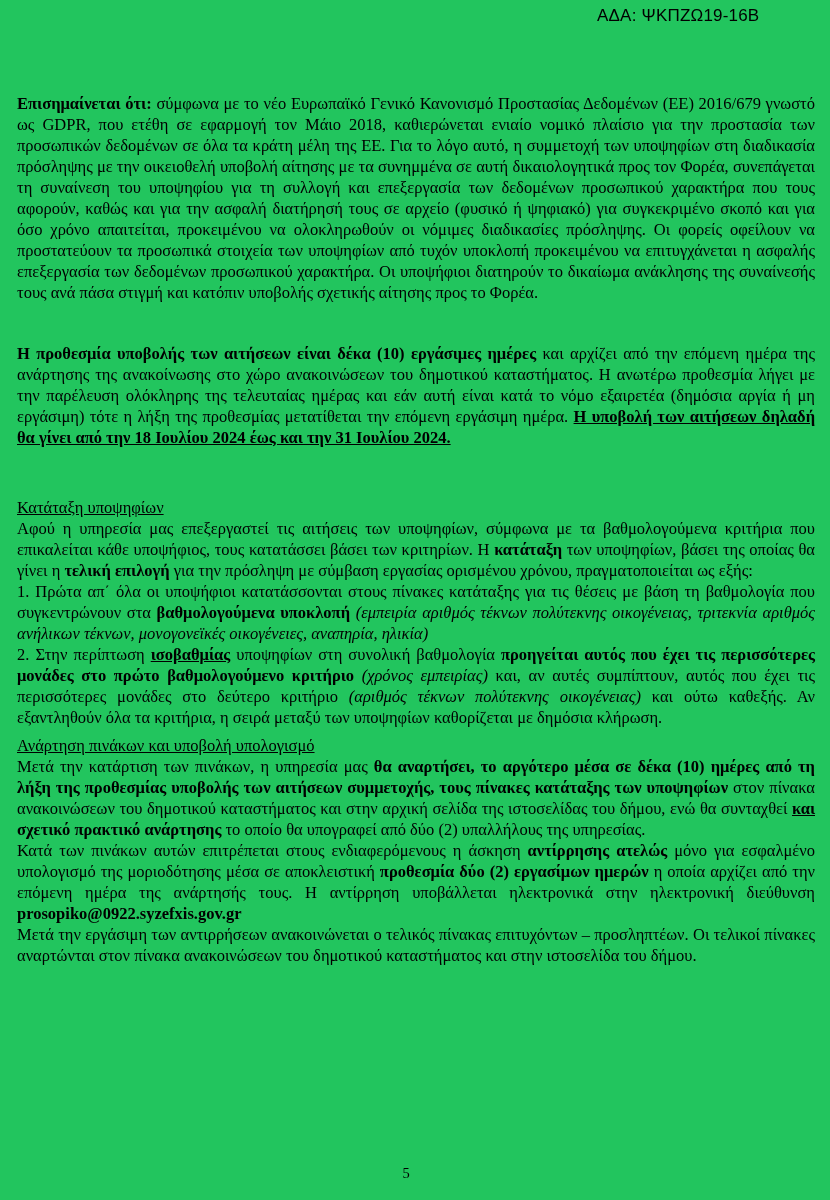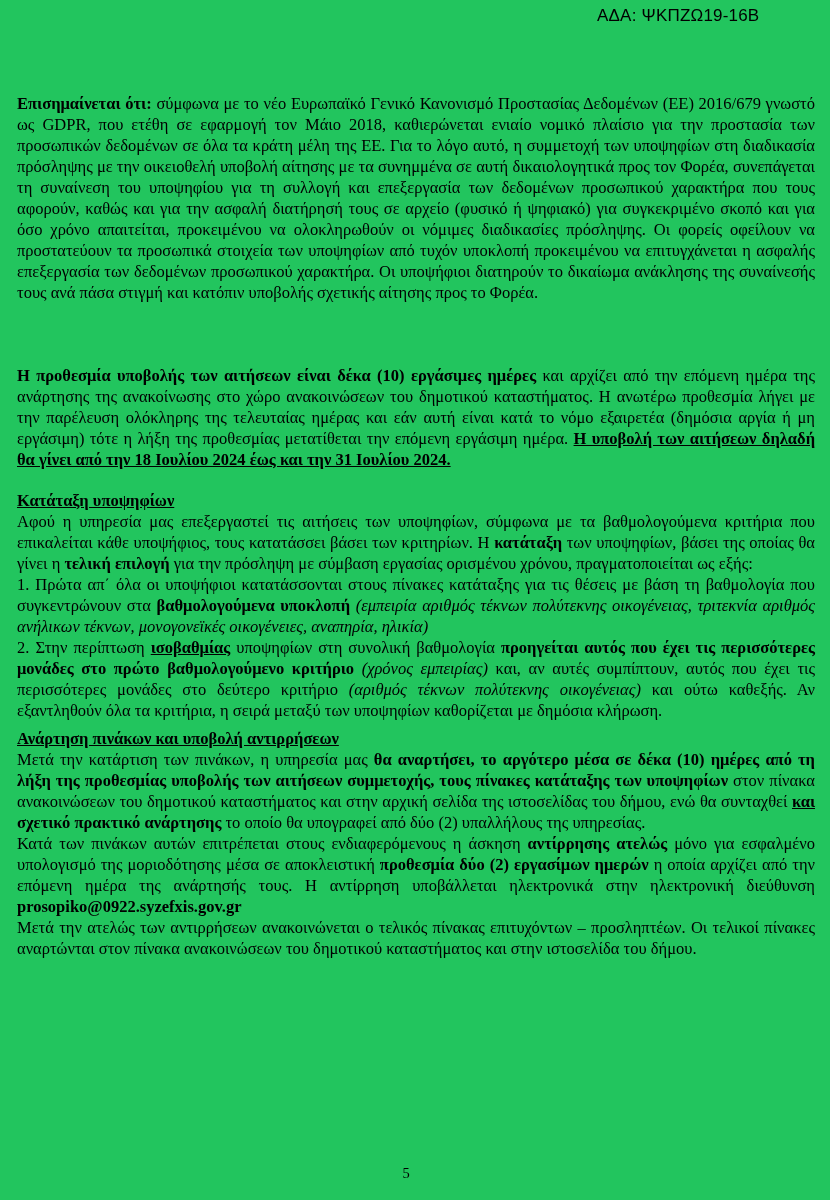--- a/index.html
+++ b/index.html
@@ -46,7 +46,7 @@
     text-align: left;
     line-height: 21px;
   }
-  .gap-xl { margin-bottom: 62px; }
+  .gap-xl { margin-bottom: 40px; }
   .gap-lg { margin-bottom: 20px; }
   .gap-sm { margin-bottom: 7px; }
   .b { font-weight: bold; }

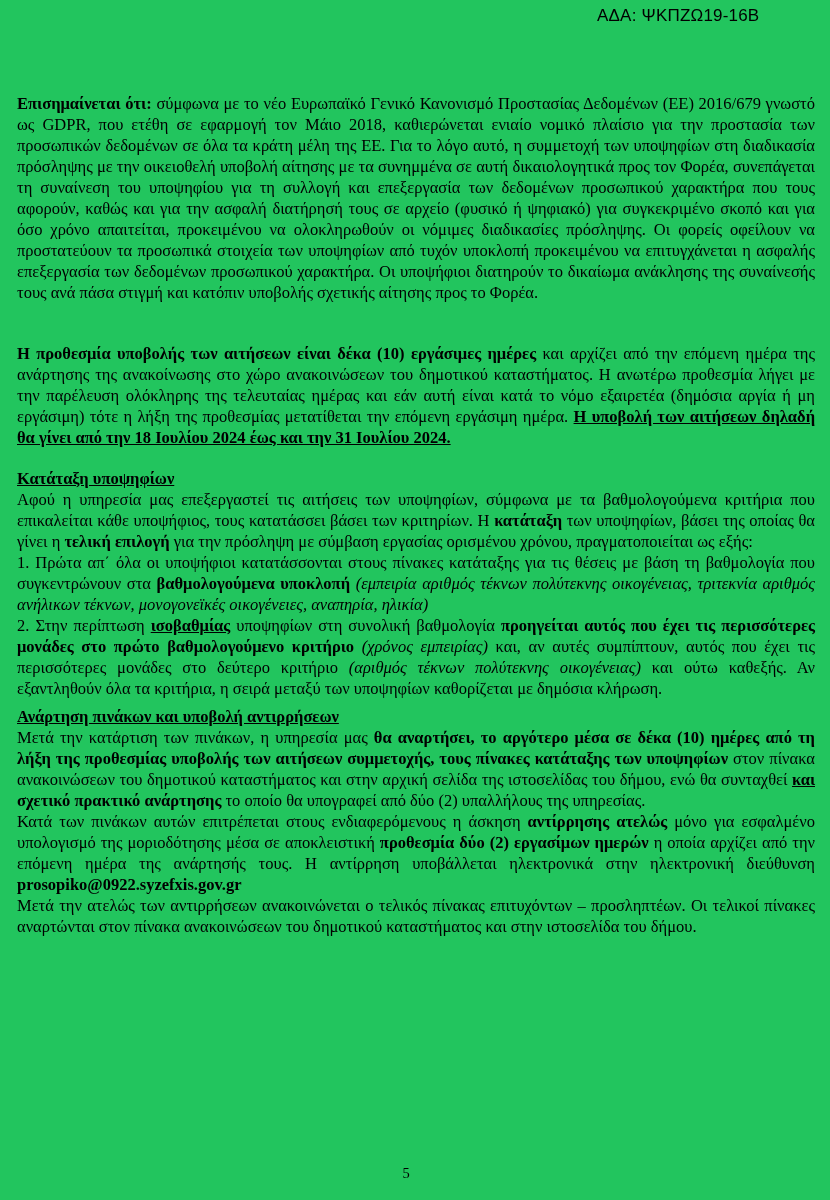--- a/index.html
+++ b/index.html
@@ -47,7 +47,7 @@
     line-height: 21px;
   }
   .gap-xl { margin-bottom: 40px; }
-  .gap-lg { margin-bottom: 20px; }
+  .gap-lg { margin-bottom: 49px; }
   .gap-sm { margin-bottom: 7px; }
   .b { font-weight: bold; }
   .u { text-decoration: underline; }

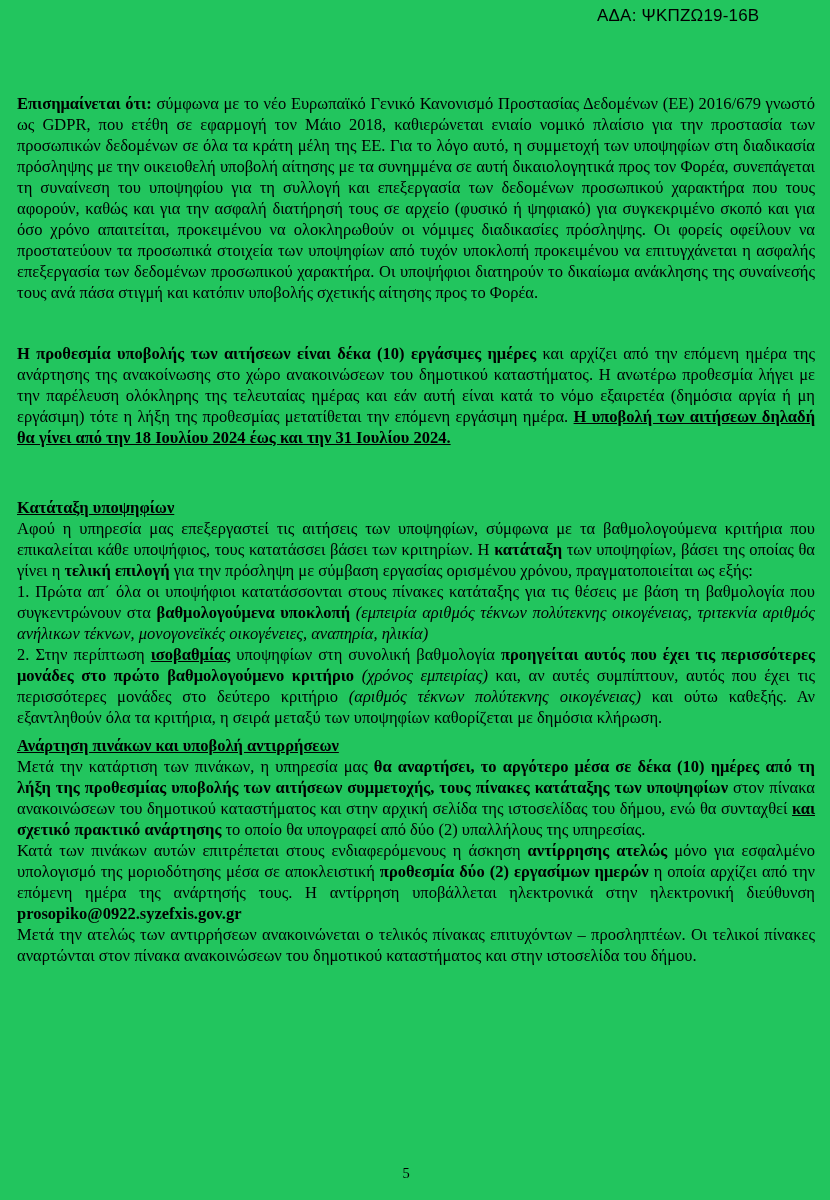--- a/index.html
+++ b/index.html
@@ -41,7 +41,7 @@
   .heading {
     margin: 0;
     font-size: 16.5px;
-    font-weight: bold;
+    font-weight: normal;
     text-decoration: underline;
     text-align: left;
     line-height: 21px;

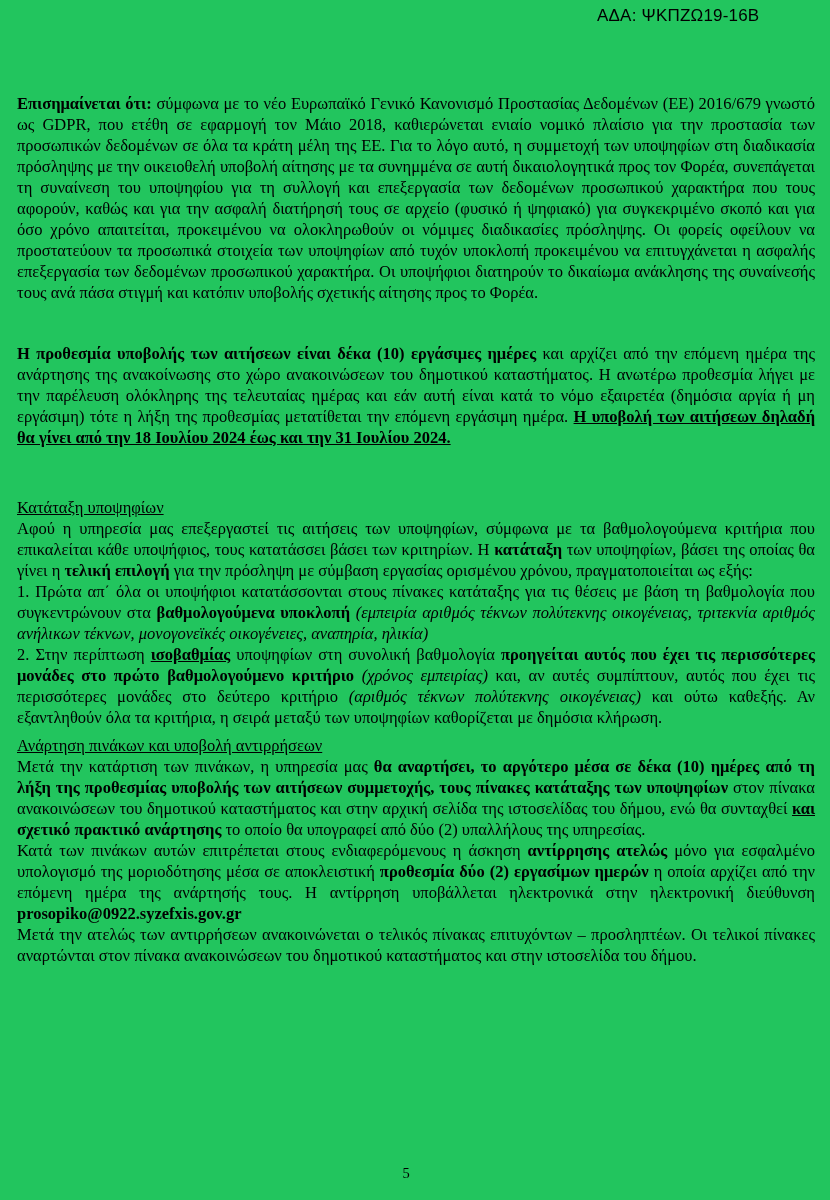--- a/index.html
+++ b/index.html
@@ -83,7 +83,7 @@
 
     <p class="par gap-sm"><span>2. Στην περίπτωση </span><span class="b u">ισοβαθμίας</span><span> υποψηφίων στη συνολική βαθμολογία </span><span class="b">προηγείται αυτός που έχει τις περισσότερες μονάδες στο πρώτο βαθμολογούμενο κριτήριο</span><span> </span><span class="i">(χρόνος εμπειρίας)</span><span> και, αν αυτές συμπίπτουν, αυτός που έχει τις περισσότερες μονάδες στο δεύτερο κριτήριο </span><span class="i">(αριθμός τέκνων πολύτεκνης οικογένειας)</span><span> και ούτω καθεξής. Αν εξαντληθούν όλα τα κριτήρια, η σειρά μεταξύ των υποψηφίων καθορίζεται με δημόσια κλήρωση.</span></p>
 
-    <h2 class="heading">Ανάρτηση πινάκων και υποβολή αντιρρήσεων</h2>
+    <h2 class="heading">Ανάρτηση πινάκων και υποβολή υπολογισμό</h2>
 
     <p class="par"><span>Μετά την κατάρτιση των πινάκων, η υπηρεσία μας </span><span class="b">θα αναρτήσει, το αργότερο μέσα σε δέκα (10) ημέρες από τη λήξη της προθεσμίας υποβολής των αιτήσεων συμμετοχής, τους πίνακες κατάταξης των υποψηφίων</span><span> στον πίνακα ανακοινώσεων του δημοτικού καταστήματος και στην αρχική σελίδα της ιστοσελίδας του δήμου, ενώ θα συνταχθεί </span><span class="b u">και</span><span class="b"> σχετικό πρακτικό ανάρτησης</span><span> το οποίο θα υπογραφεί από δύο (2) υπαλλήλους της υπηρεσίας.</span></p>
 

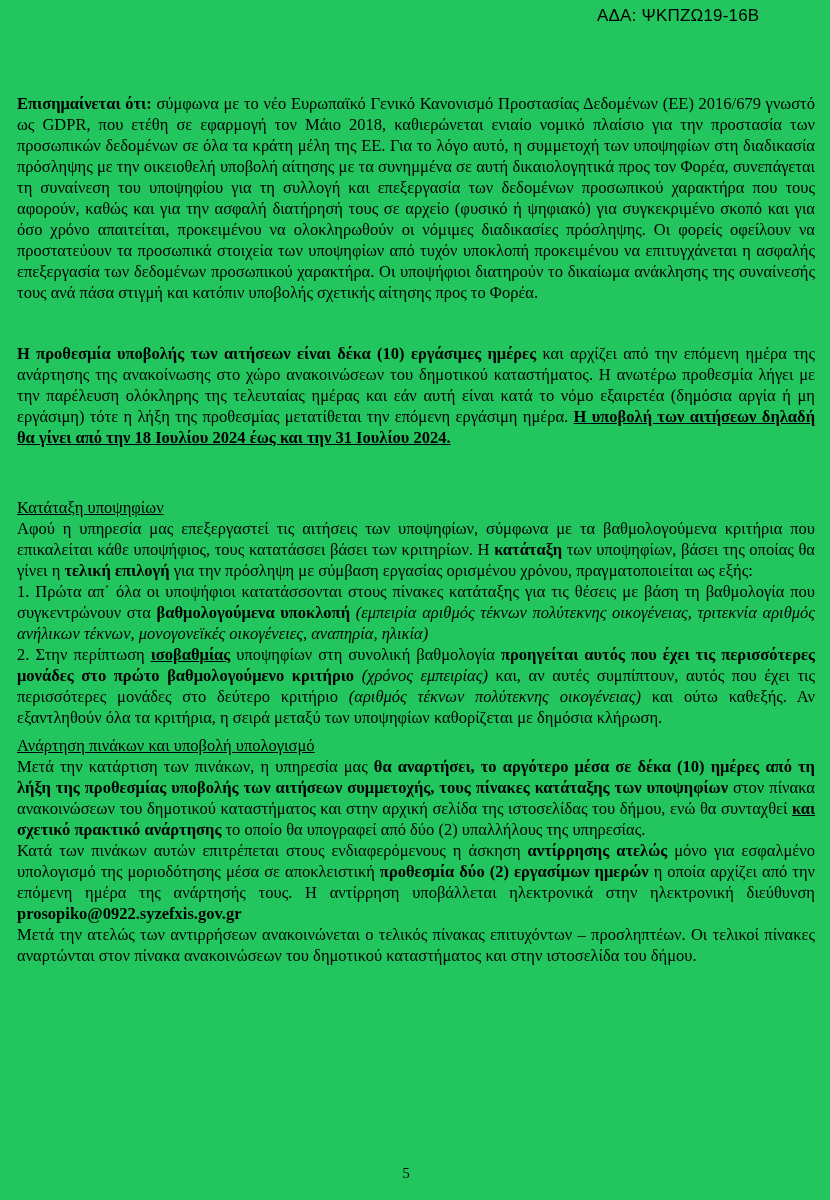--- a/index.html
+++ b/index.html
@@ -89,7 +89,7 @@
 
     <p class="par"><span>Κατά των πινάκων αυτών επιτρέπεται στους ενδιαφερόμενους η άσκηση </span><span class="b">αντίρρησης ατελώς</span><span> μόνο για εσφαλμένο υπολογισμό της μοριοδότησης μέσα σε αποκλειστική </span><span class="b">προθεσμία δύο (2) εργασίμων ημερών</span><span> η οποία αρχίζει από την επόμενη ημέρα της ανάρτησής τους. Η αντίρρηση υποβάλλεται ηλεκτρονικά στην ηλεκτρονική διεύθυνση </span><span class="b">prosopiko@0922.syzefxis.gov.gr</span></p>
 
-    <p class="par"><span>Μετά την ατελώς των αντιρρήσεων ανακοινώνεται ο τελικός πίνακας επιτυχόντων – προσληπτέων. Οι τελικοί πίνακες αναρτώνται στον πίνακα ανακοινώσεων του δημοτικού καταστήματος και στην ιστοσελίδα του δήμου.</span></p>
+    <p class="par"><span>Μετά την εργάσιμη των αντιρρήσεων ανακοινώνεται ο τελικός πίνακας επιτυχόντων – προσληπτέων. Οι τελικοί πίνακες αναρτώνται στον πίνακα ανακοινώσεων του δημοτικού καταστήματος και στην ιστοσελίδα του δήμου.</span></p>
 
   </div>
 

